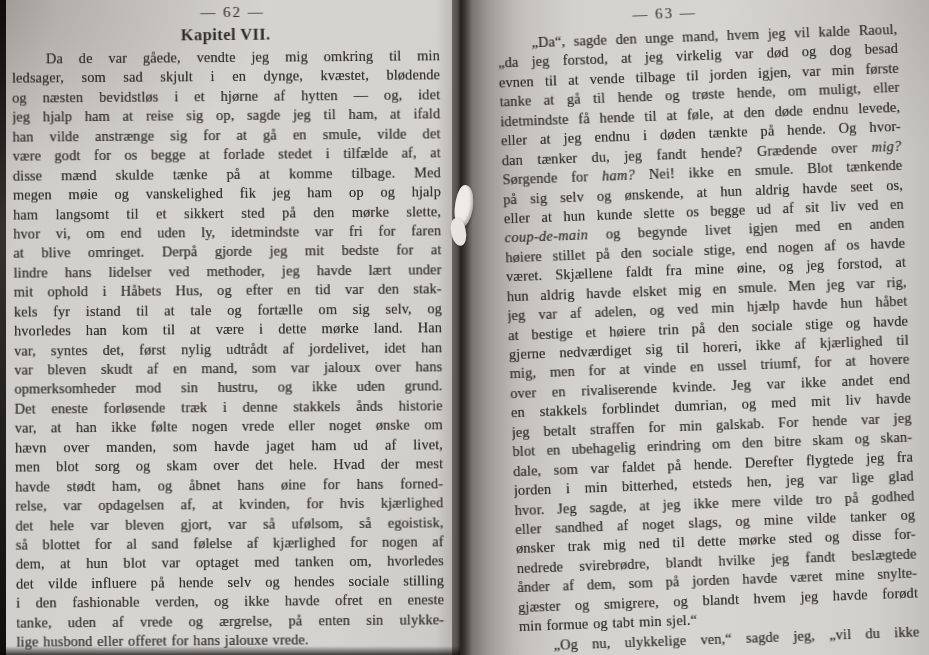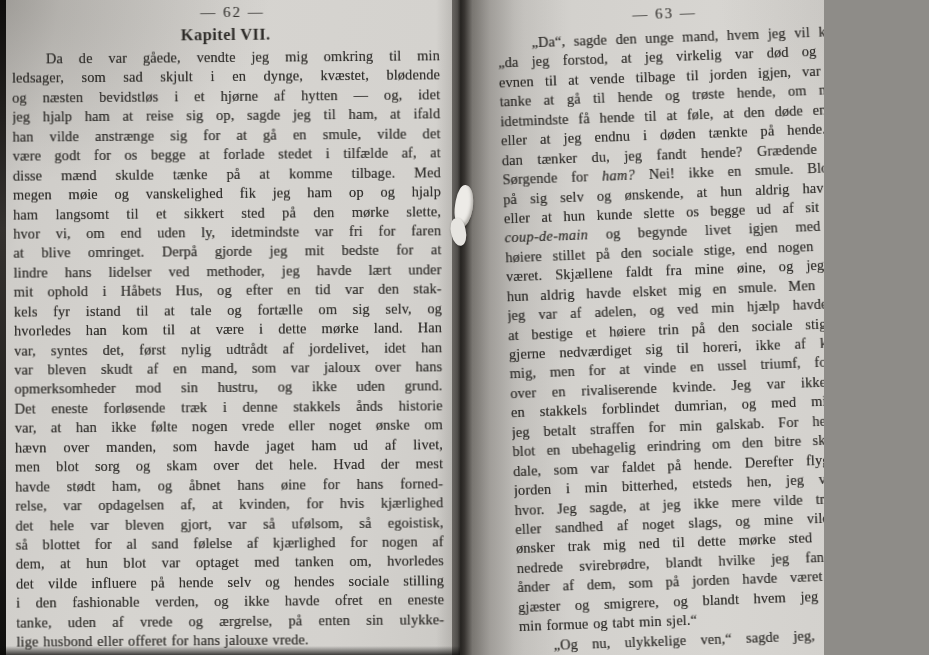--- a/index.html
+++ b/index.html
@@ -4,7 +4,7 @@
 <style>
   html,body { margin:0; padding:0; background:#8e8c88; }
   .stage {
-    position:relative; width:824px; height:655px; overflow:hidden;
+    position:relative; width:929px; height:655px; overflow:hidden;
     background:#b2b0ac;
     font-family:"Liberation Serif","DejaVu Serif",serif;
     box-shadow: inset 0 0 22px rgba(0,0,0,.38);

